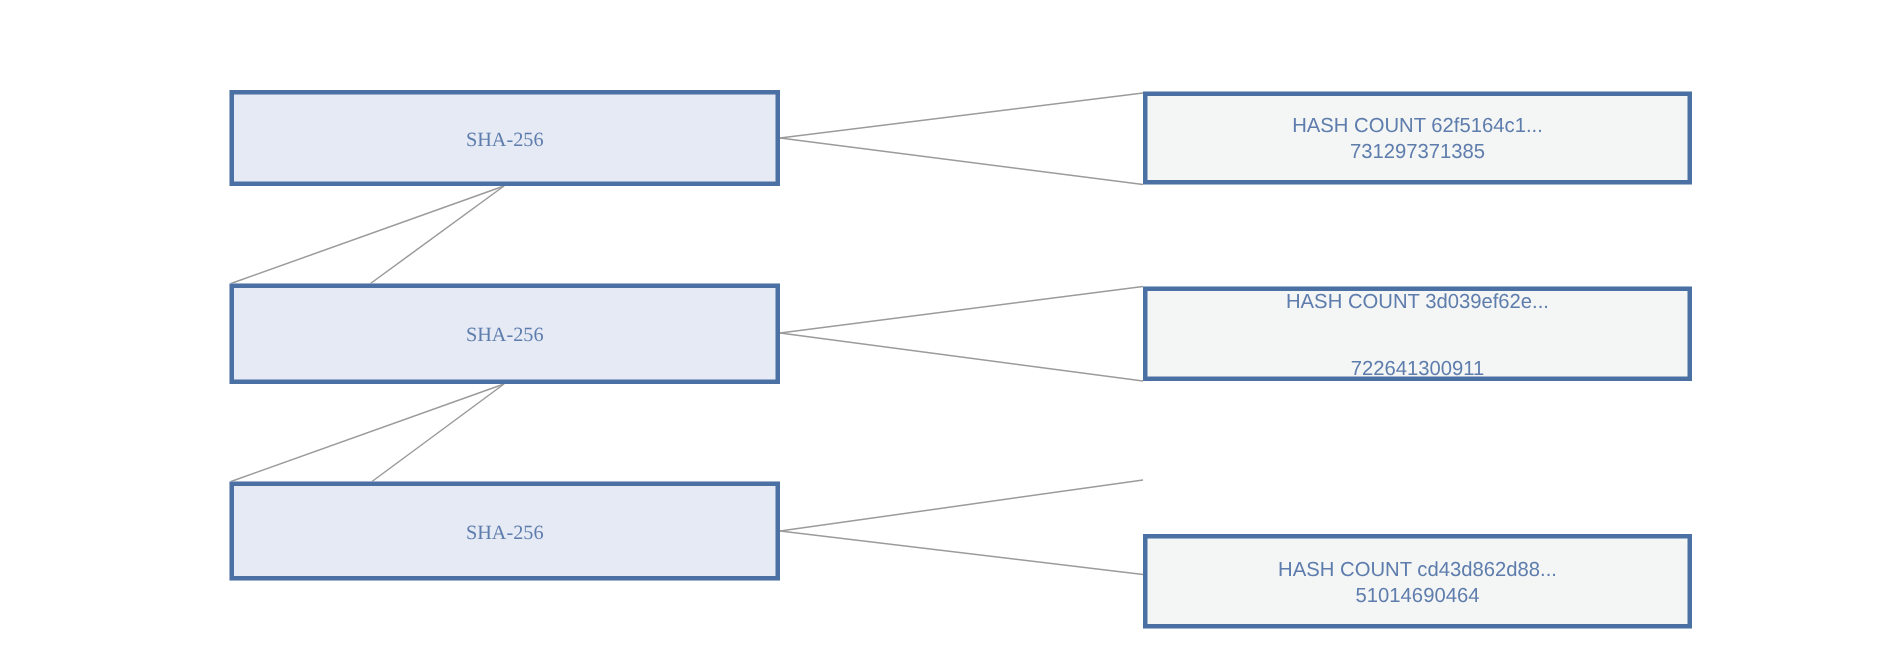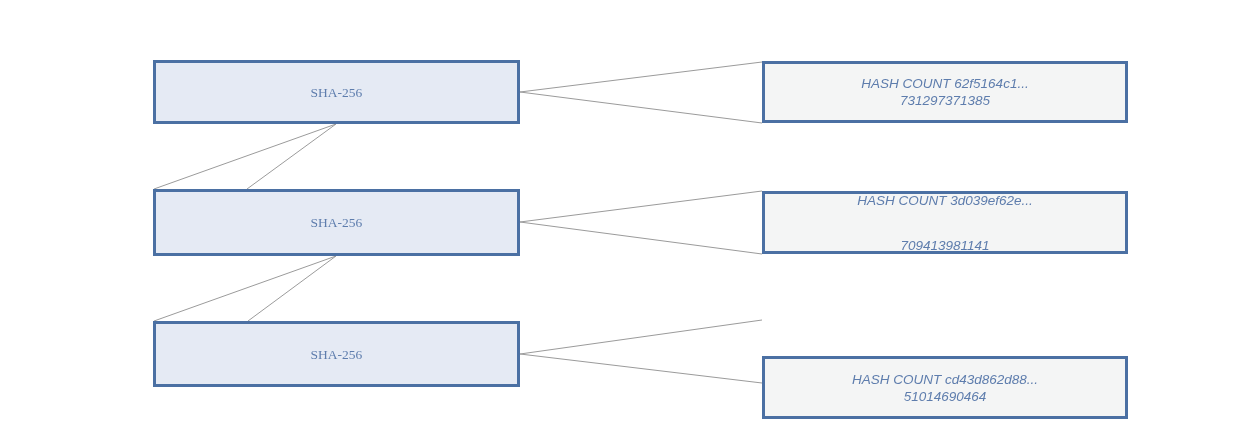--- a/index.html
+++ b/index.html
@@ -49,7 +49,6 @@
     width: 366px;
     height: 62px;
     background: #f4f5f5;
-    font-style: italic;
   }
   .sha-1 { top: 60px; }
   .sha-2 { top: 189px; height: 67px !important; }

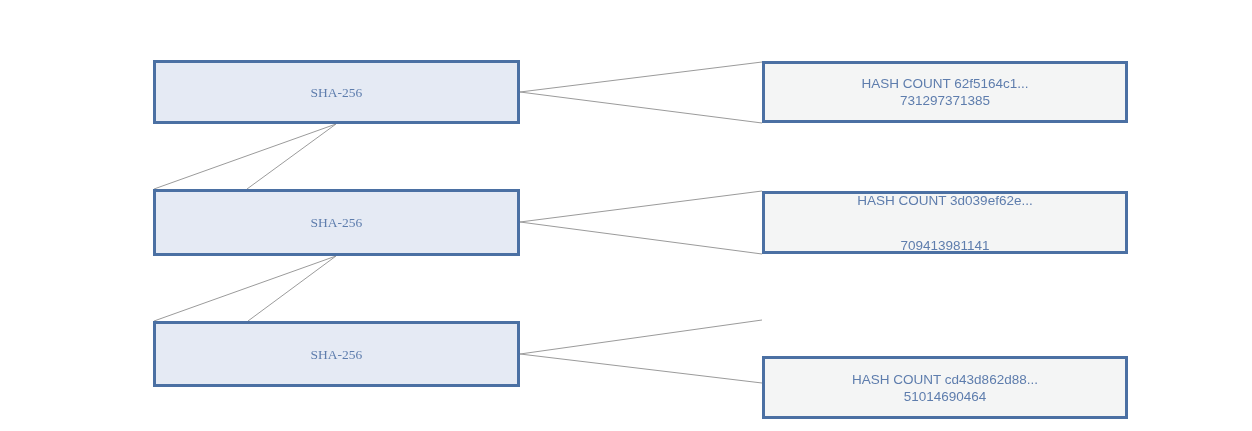--- a/index.html
+++ b/index.html
@@ -104,7 +104,7 @@
 
   <div class="node hash hash-2">
     <div>HASH COUNT 3d039ef62e...</div>
-    <div>709413981141</div>
+    <div>722641300911</div>
   </div>
 
   <div class="node hash hash-3">

